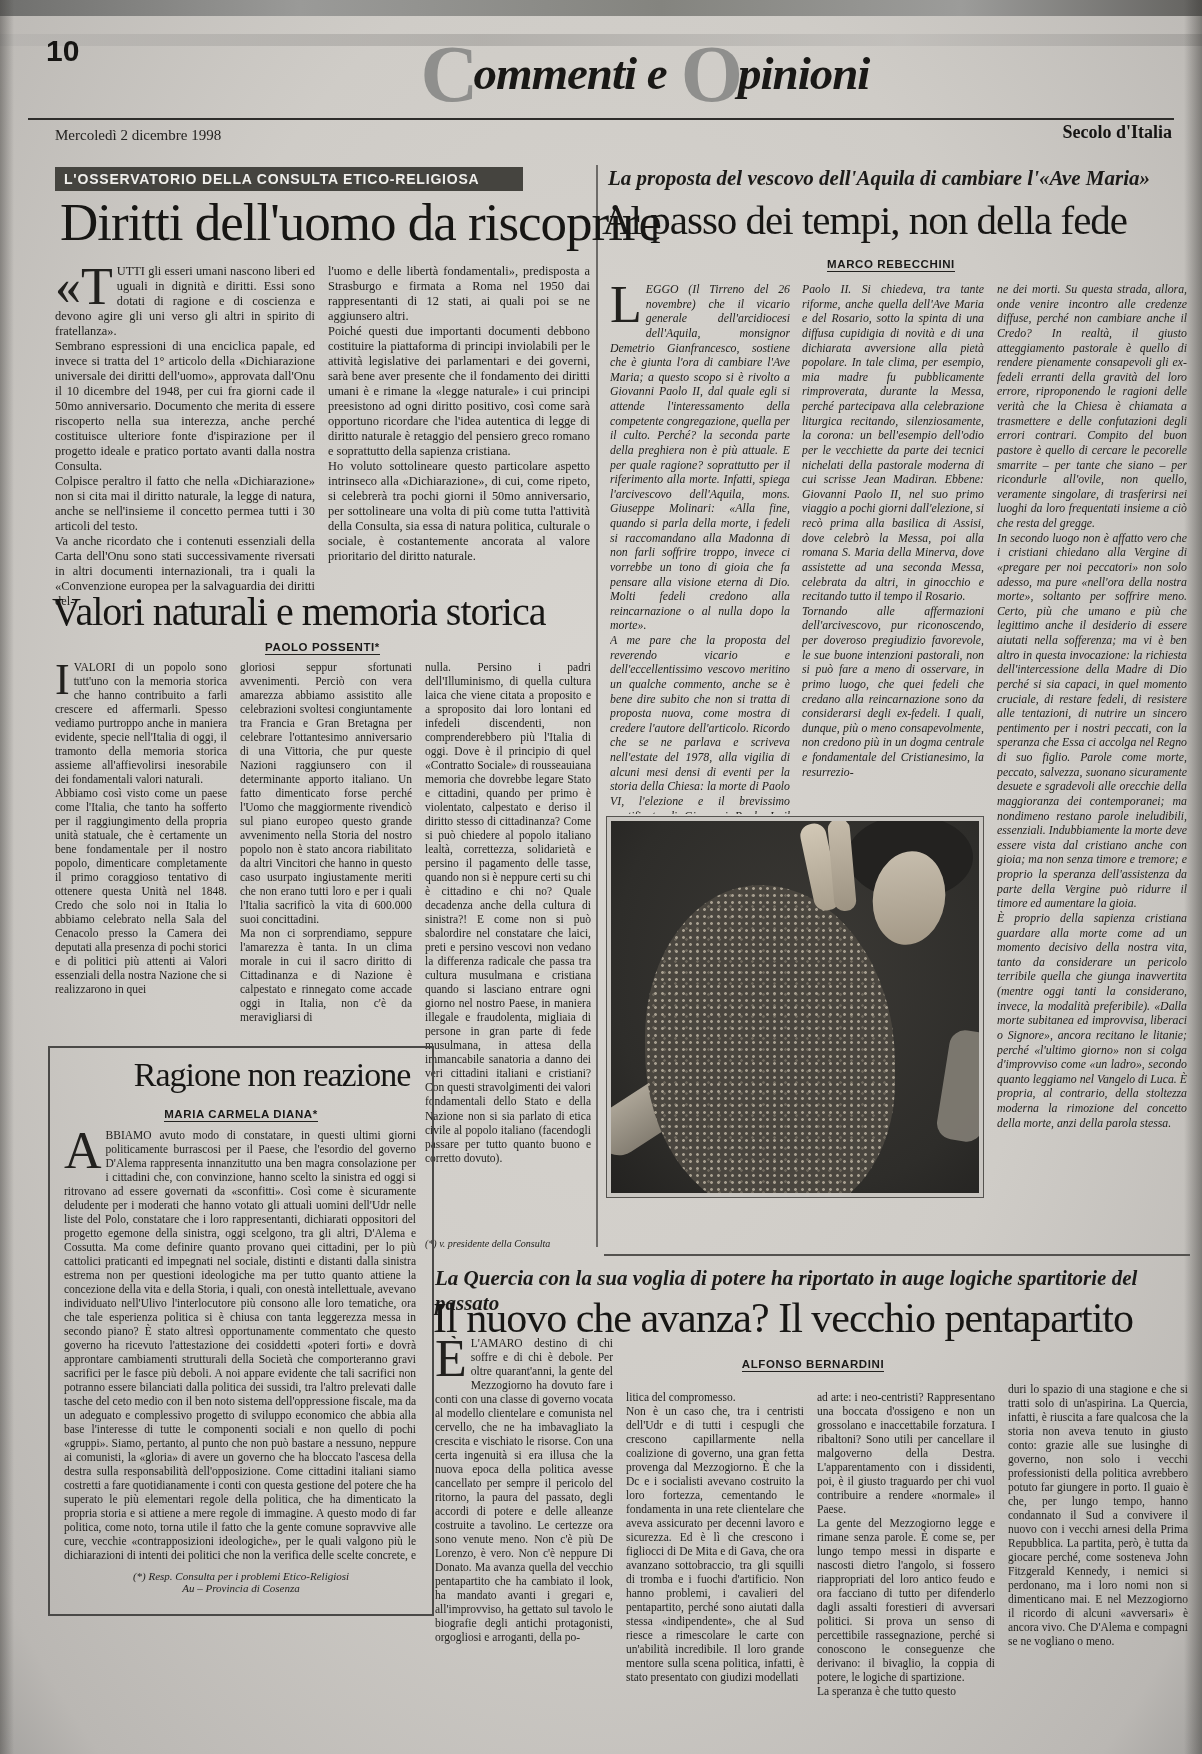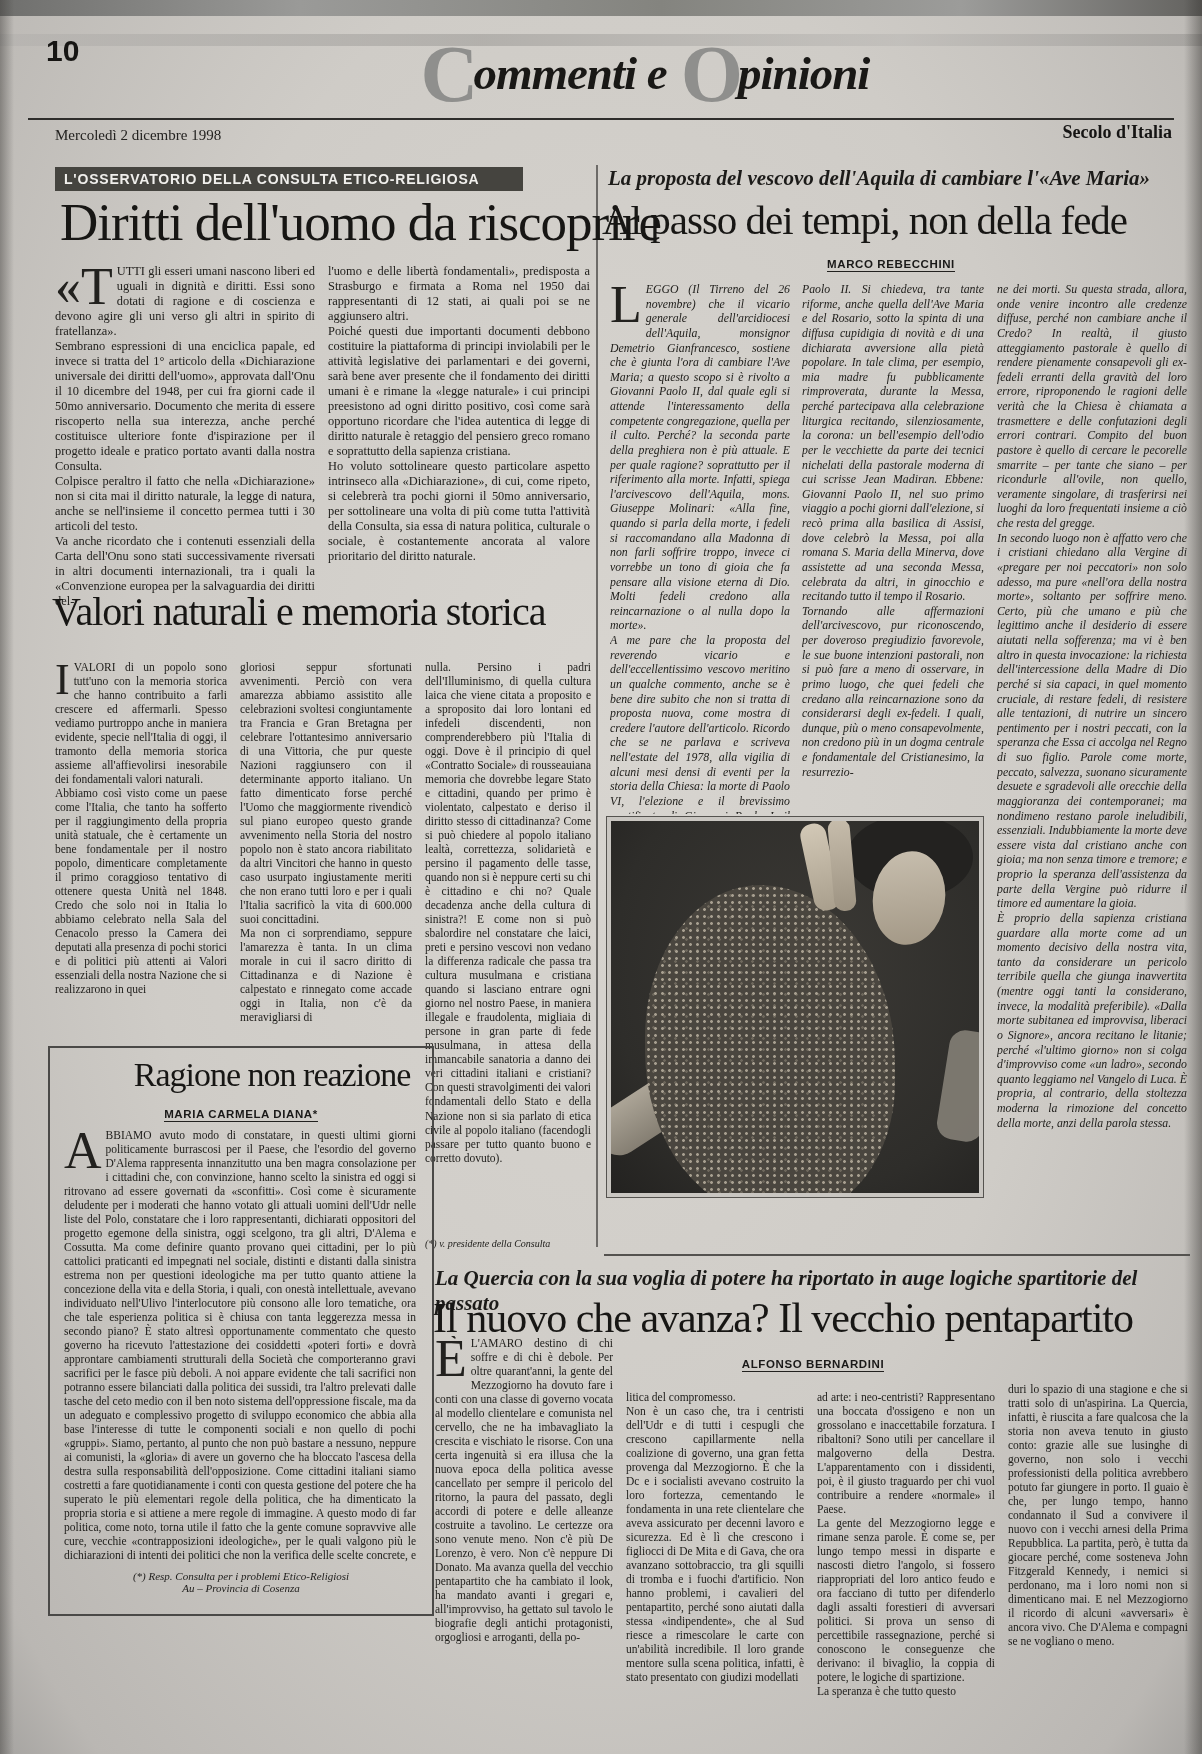--- a/index.html
+++ b/index.html
@@ -108,6 +108,9 @@
   </div>
 
   <div class="hl hl3">Valori naturali e memoria storica</div>
+  <div class="bylinebox" style="left:55px;top:637px;width:535px;">
+    <span class="byline">PAOLO POSSENTI*</span>
+  </div>
   <div class="col r3" style="left:55px;top:660px;width:172px;height:378px;">
     <span class="dc">I</span><span class="bodytext">VALORI di un popolo sono tutt'uno con la memoria storica che hanno contribuito a farli crescere ed affermarli. Spesso vediamo purtroppo anche in maniera evidente, specie nell'Italia di oggi, il tramonto della memoria storica assieme all'affievolirsi inesorabile dei fondamentali valori naturali.
 Abbiamo così visto come un paese come l'Italia, che tanto ha sofferto per il raggiungimento della propria unità statuale, che è certamente un bene fondamentale per il nostro popolo, dimenticare completamente il primo coraggioso tentativo di ottenere questa Unità nel 1848. Credo che solo noi in Italia lo abbiamo celebrato nella Sala del Cenacolo presso la Camera dei deputati alla presenza di pochi storici e di politici più attenti ai Valori essenziali della nostra Nazione che si realizzarono in quei</span>

